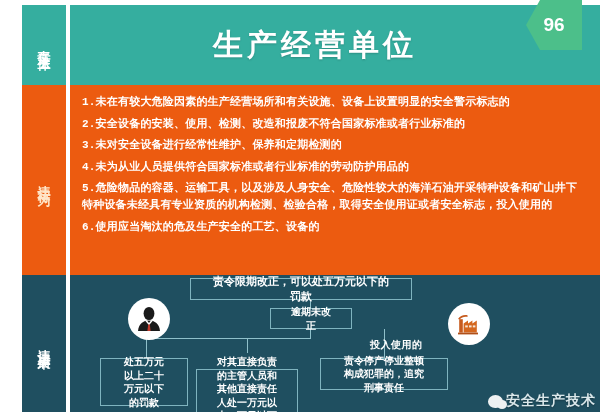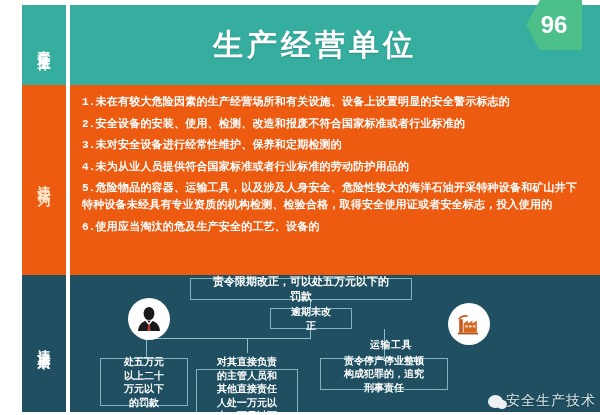--- a/index.html
+++ b/index.html
@@ -41,7 +41,7 @@
     position:absolute;right:18px;top:-5px;width:56px;height:50px;
     background:#4cbf8a;color:#ffffff;
     display:flex;align-items:center;justify-content:center;
-    font-size:24px;font-weight:bold;
+    font-size:19px;font-weight:bold;
     clip-path:polygon(25% 0%,100% 0%,100% 100%,25% 100%,0% 50%);
   }
 

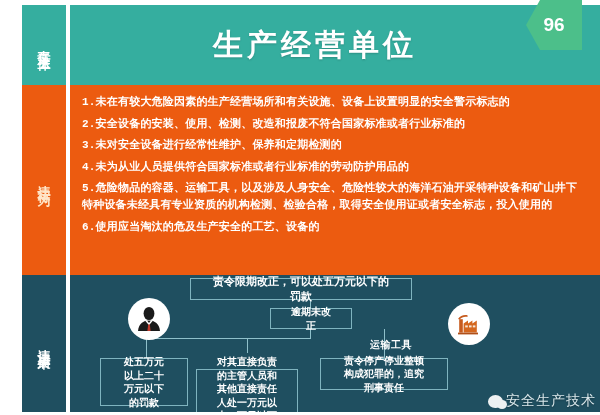--- a/index.html
+++ b/index.html
@@ -152,7 +152,7 @@
 
       <div class="fbox box-order">责令限期改正，可以处五万元以下的罚款</div>
       <div class="fbox box-overdue">逾期未改正</div>
-      <div class="ftag">运输工具</div>
+      <div class="ftag">投入使用的</div>
       <div class="fbox box-fine1">处五万元以上二十万元以下的罚款</div>
       <div class="fbox box-fine2">对其直接负责的主管人员和其他直接责任人处一万元以上二万元以下的罚款</div>
       <div class="fbox box-stop">责令停产停业整顿 构成犯罪的，追究刑事责任</div>

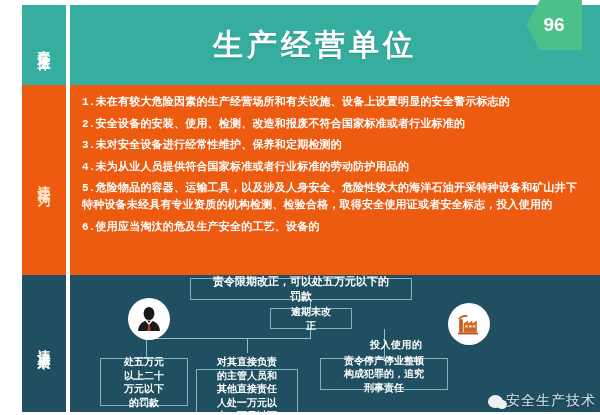--- a/index.html
+++ b/index.html
@@ -95,7 +95,7 @@
   .watermark{
     position:absolute;right:4px;bottom:2px;
     display:flex;align-items:center;gap:3px;
-    color:#eaf4f6;font-size:14px;font-weight:normal;
+    color:#eaf4f6;font-size:14px;font-weight:bold;
     opacity:.92;letter-spacing:1px;
     text-shadow:0 1px 2px rgba(0,0,0,.35);
   }

